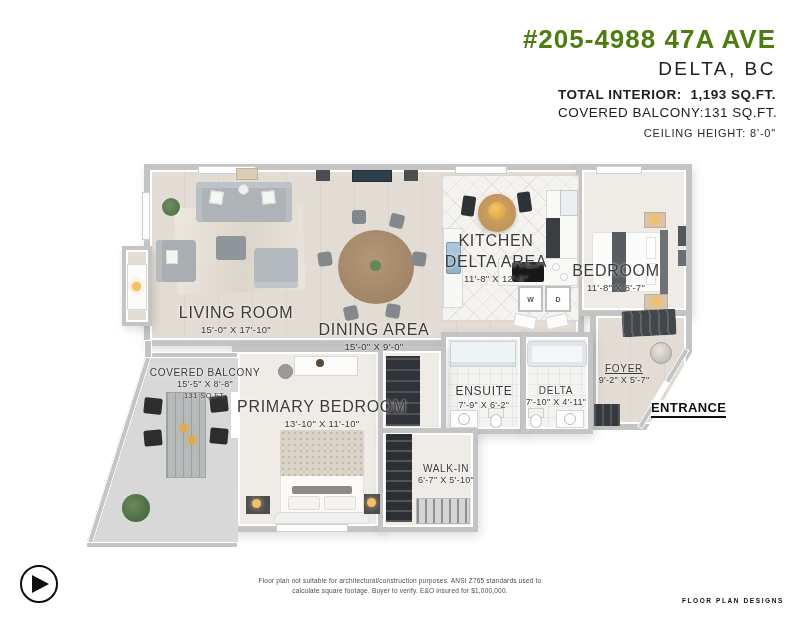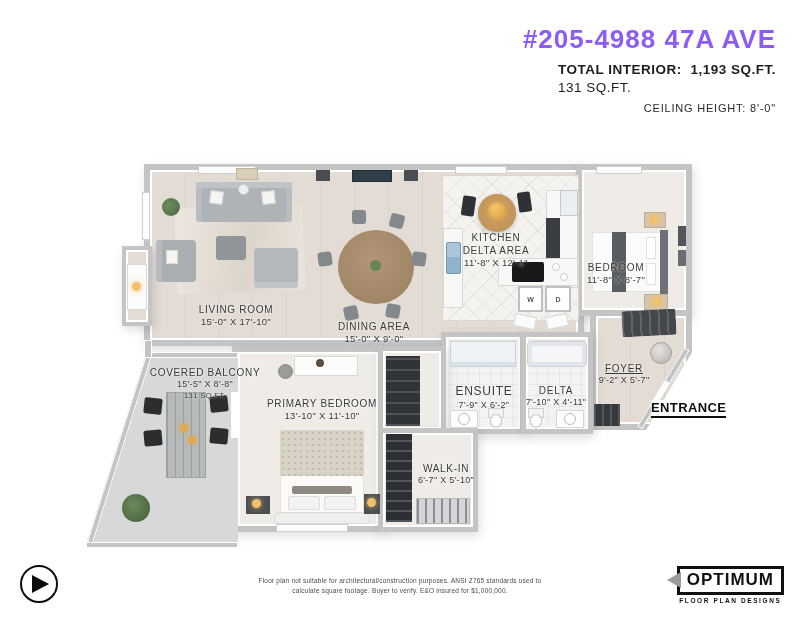--- a/index.html
+++ b/index.html
@@ -8,7 +8,7 @@
 
   
   .header{position:absolute;top:24px;right:24px;text-align:right;z-index:90;}
-  .addr{font-size:26px;font-weight:bold;letter-spacing:1px;color:#8b5cf6;}
+  .addr{font-size:26px;font-weight:bold;letter-spacing:1px;color:#4d7c0f;}
   .city{font-size:19px;letter-spacing:2.5px;margin-top:3px;color:#222;}
   .summary{font-size:13px;letter-spacing:1.6px;margin-top:12px;color:#2a2a2a;}
   .stats{margin-top:7px;}

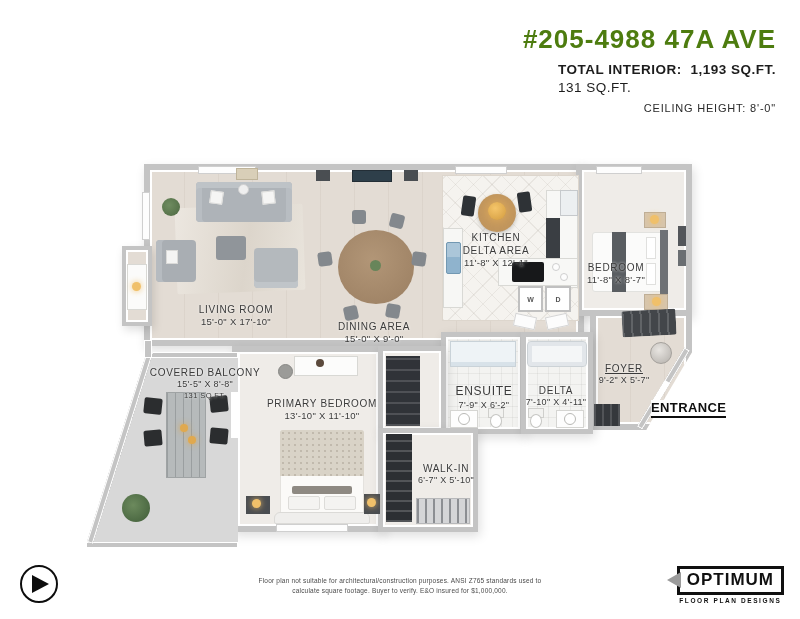--- a/index.html
+++ b/index.html
@@ -66,6 +66,7 @@
 
   <div class="header">
     <div class="addr">#205-4988 47A AVE</div>
+    <div class="city">DELTA, BC</div>
     <div class="stats">
       <div class="statrow bold">
         <span>TOTAL INTERIOR:</span>

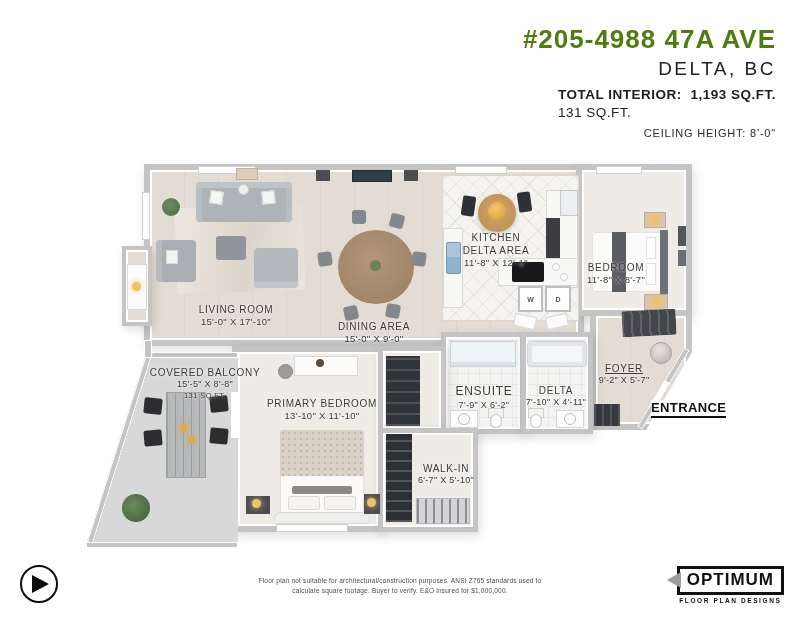--- a/index.html
+++ b/index.html
@@ -73,6 +73,7 @@
         <span>1,193 SQ.FT.</span>
       </div>
       <div class="statrow">
+        <span>COVERED BALCONY:</span>
         <span>131 SQ.FT.</span>
       </div>
       <div class="ceiling">CEILING HEIGHT: 8'-0"</div>

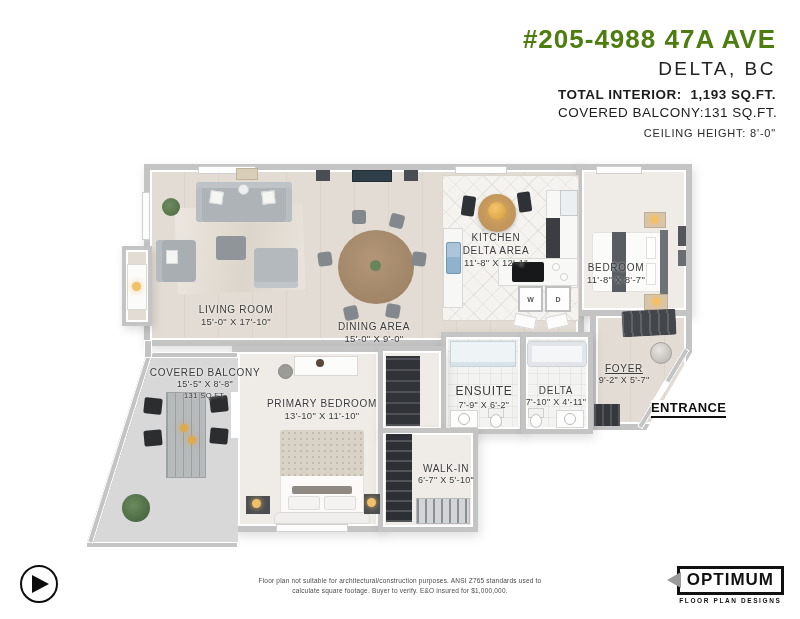--- a/index.html
+++ b/index.html
@@ -37,7 +37,7 @@
   
   .rlabel{position:absolute;z-index:60;transform:translateX(-50%);text-align:center;color:#3b3b3b;
           line-height:1.3;white-space:nowrap;text-shadow:0 0 3px rgba(255,255,255,.95);}
-  .rname{font-size:10px;letter-spacing:.7px;}
+  .rname{font-size:16px;letter-spacing:.7px;}
   .rdims{font-size:9.5px;letter-spacing:.3px;}
   .rarea{font-size:7.5px;letter-spacing:.4px;}
   .entrance{position:absolute;left:651px;top:400px;font-size:13px;font-weight:bold;letter-spacing:.4px;

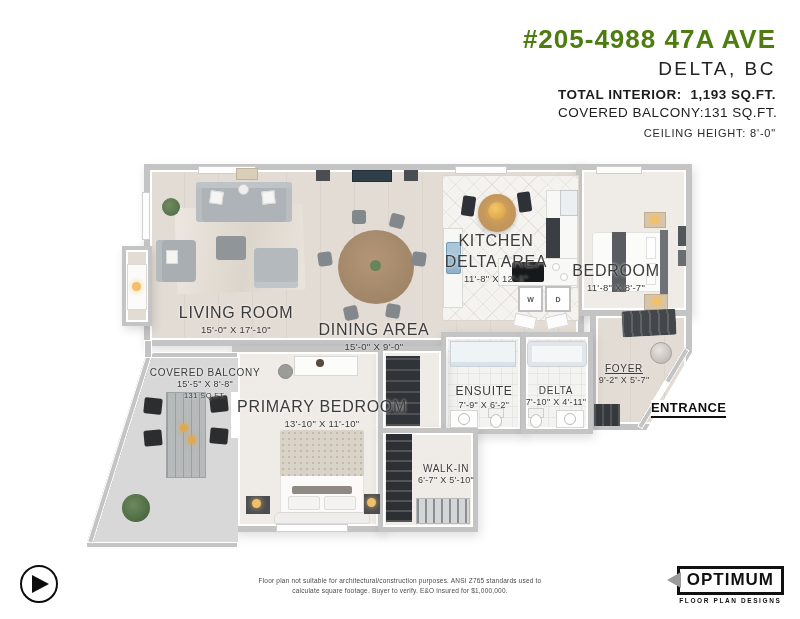--- a/index.html
+++ b/index.html
@@ -272,10 +272,6 @@
   </div>
 
   <div class="logo">
-    <div class="logo-box">
-      <div class="logo-arrow"></div>
-      <span>OPTIMUM</span>
-    </div>
     <div class="logo-tag">FLOOR PLAN DESIGNS</div>
   </div>
 

